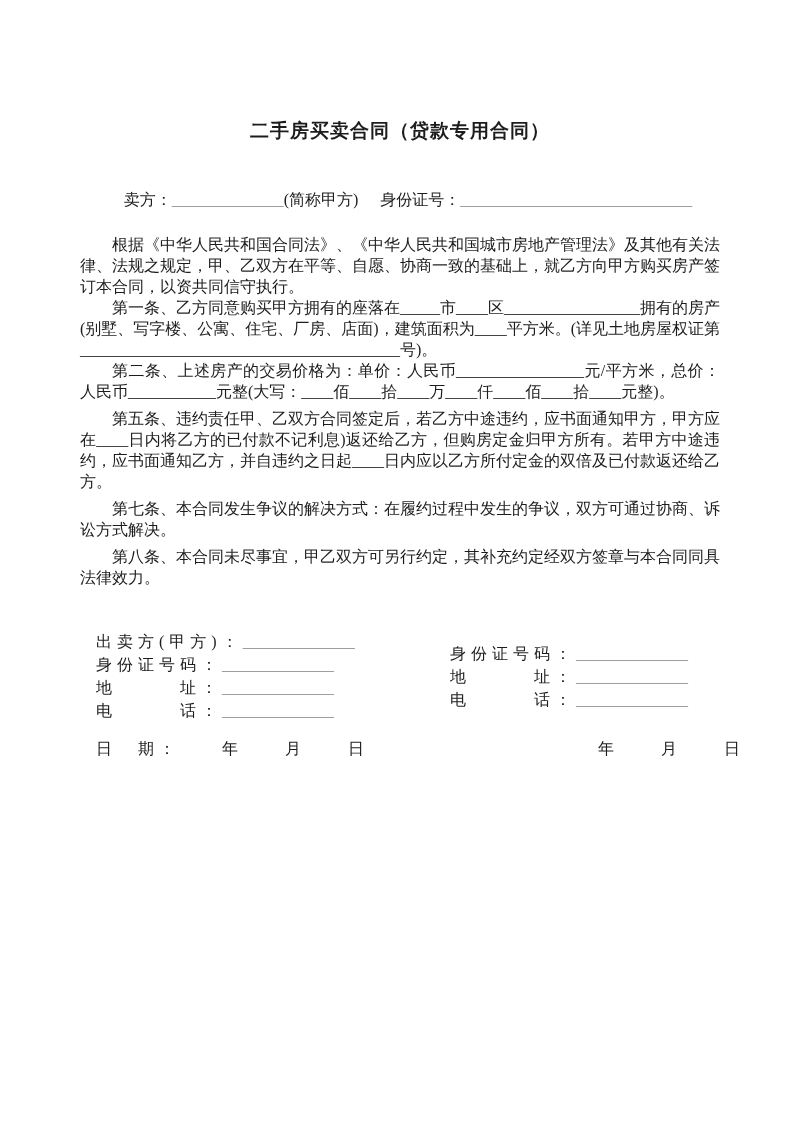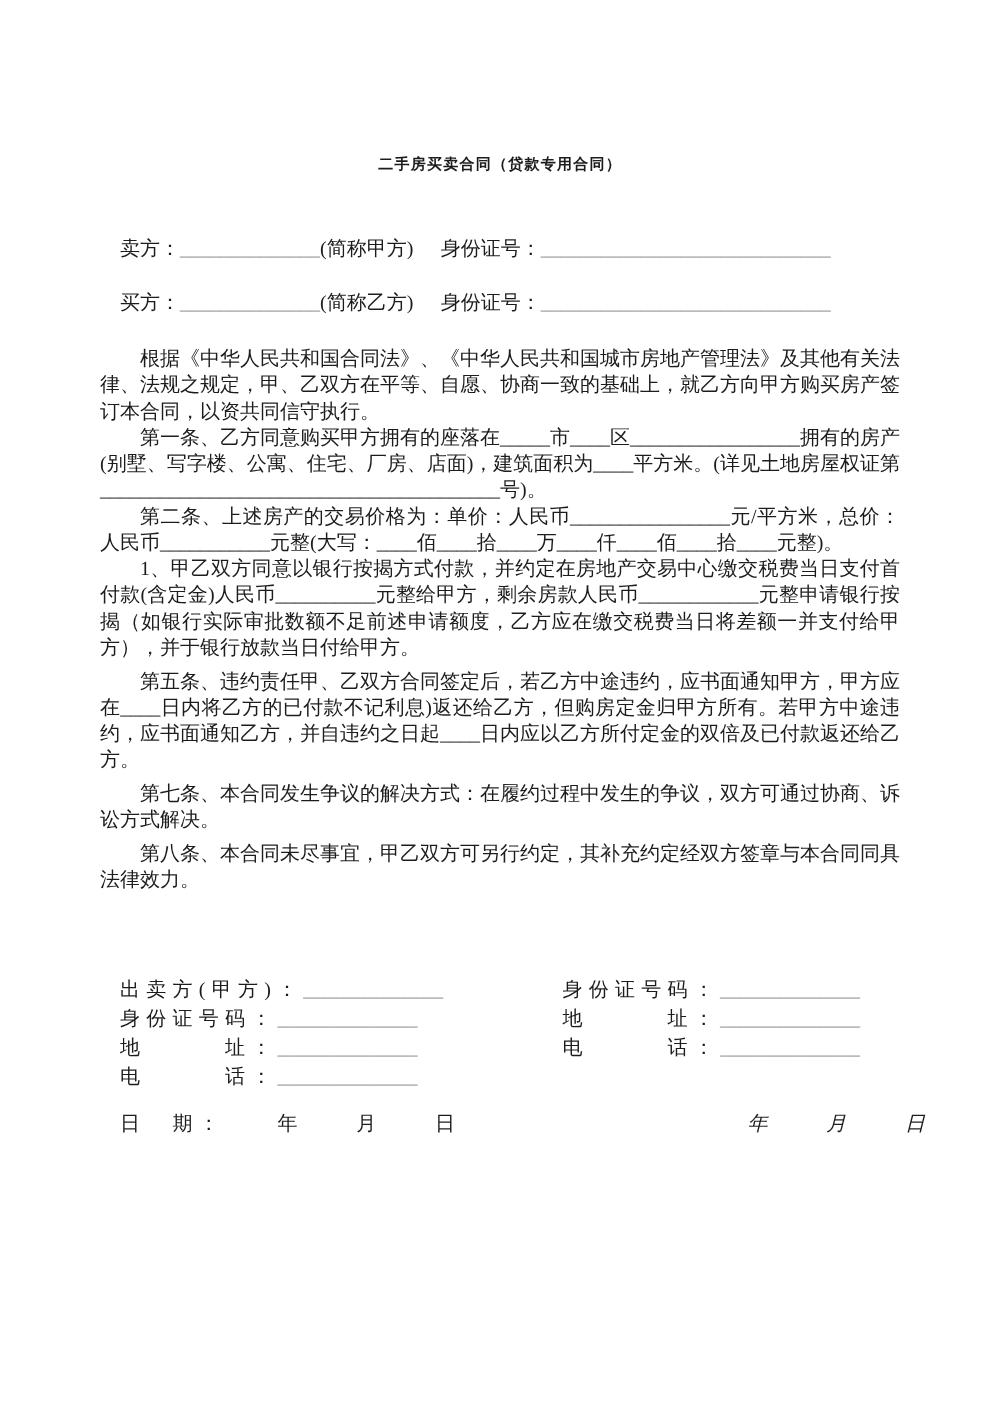--- a/index.html
+++ b/index.html
@@ -15,7 +15,7 @@
   .title {
     padding-top:118px;
     text-align:center;
-    font-size:12px;
+    font-size:19px;
     font-weight:bold;
     line-height:26px;
     letter-spacing:1px;

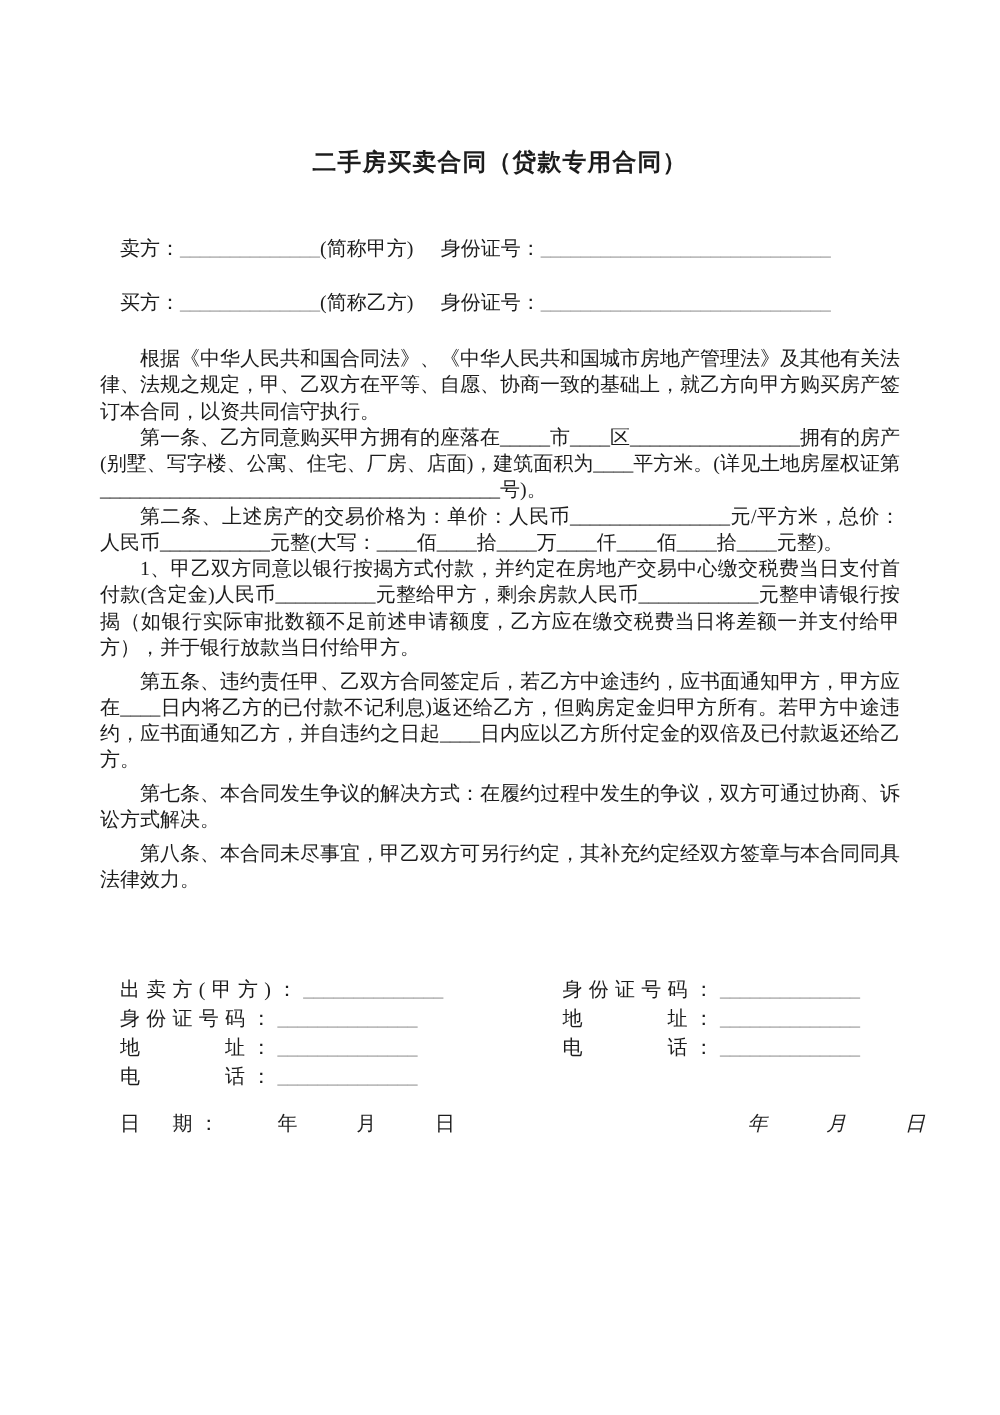--- a/index.html
+++ b/index.html
@@ -25,6 +25,7 @@
     padding-left:16px;
     line-height:21px;
     white-space:nowrap;
+    text-align:center;
   }
   .party-row.first { margin-top:45px; }
   .party-row.second { margin-top:22px; }

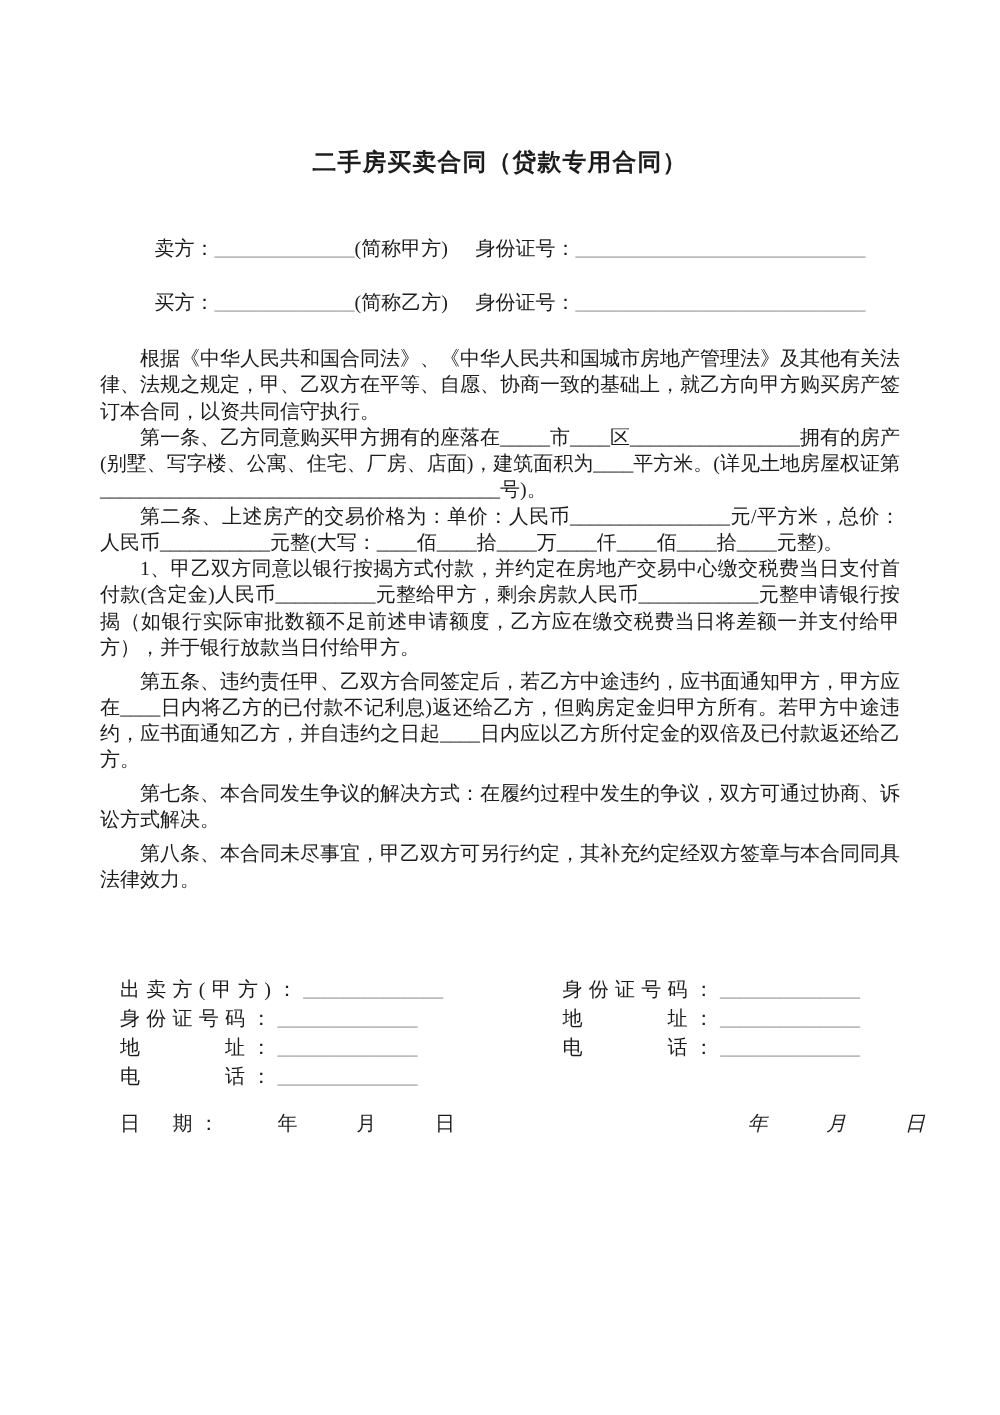--- a/index.html
+++ b/index.html
@@ -71,9 +71,6 @@
       <span>卖方：</span><span class="blank">______________</span><span>(简称甲方)</span><span class="id-label">身份证号：</span><span class="blank">_____________________________</span>
     </div>
 
-    <div class="party-row second">
-      <span>买方：</span><span class="blank">______________</span><span>(简称乙方)</span><span class="id-label">身份证号：</span><span class="blank">_____________________________</span>
-    </div>
 
     <p class="para intro">根据《中华人民共和国合同法》、《中华人民共和国城市房地产管理法》及其他有关法律、法规之规定，甲、乙双方在平等、自愿、协商一致的基础上，就乙方向甲方购买房产签订本合同，以资共同信守执行。</p>
 

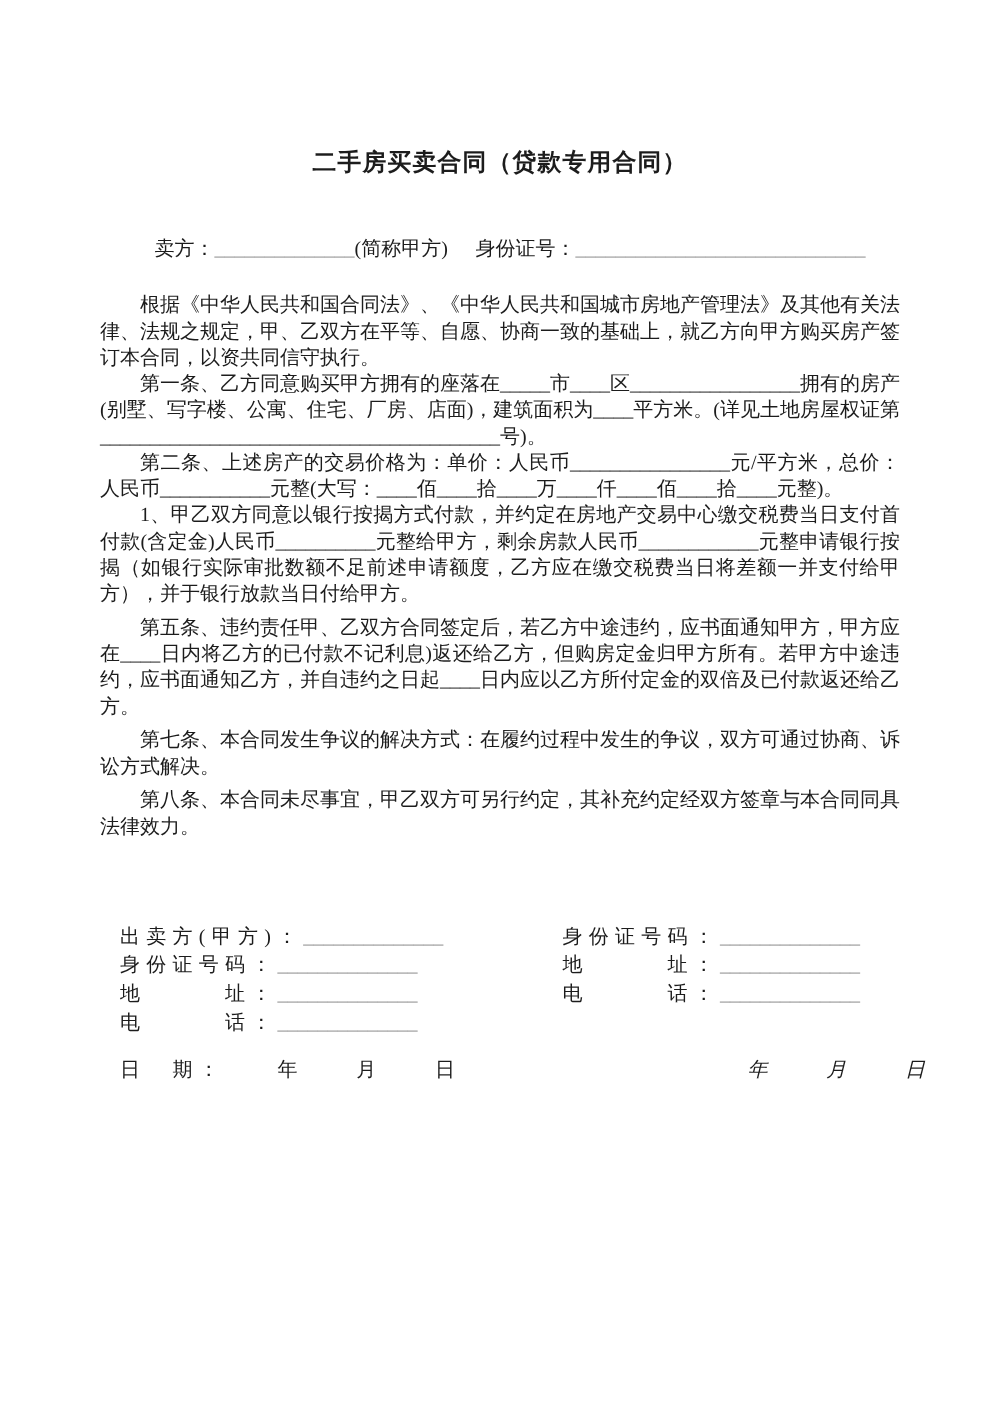--- a/index.html
+++ b/index.html
@@ -79,7 +79,6 @@
     <p class="para">第二条、上述房产的交易价格为：单价：人民币________________元/平方米，总价：人民币___________元整(大写：____佰____拾____万____仟____佰____拾____元整)。</p>
 
 
-    <p class="para">1、甲乙双方同意以银行按揭方式付款，并约定在房地产交易中心缴交税费当日支付首付款(含定金)人民币__________元整给甲方，剩余房款人民币____________元整申请银行按揭（如银行实际审批数额不足前述申请额度，乙方应在缴交税费当日将差额一并支付给甲方），并于银行放款当日付给甲方。</p>
 
 
     <p class="para gap">第五条、违约责任甲、乙双方合同签定后，若乙方中途违约，应书面通知甲方，甲方应在____日内将乙方的已付款不记利息)返还给乙方，但购房定金归甲方所有。若甲方中途违约，应书面通知乙方，并自违约之日起____日内应以乙方所付定金的双倍及已付款返还给乙方。</p>

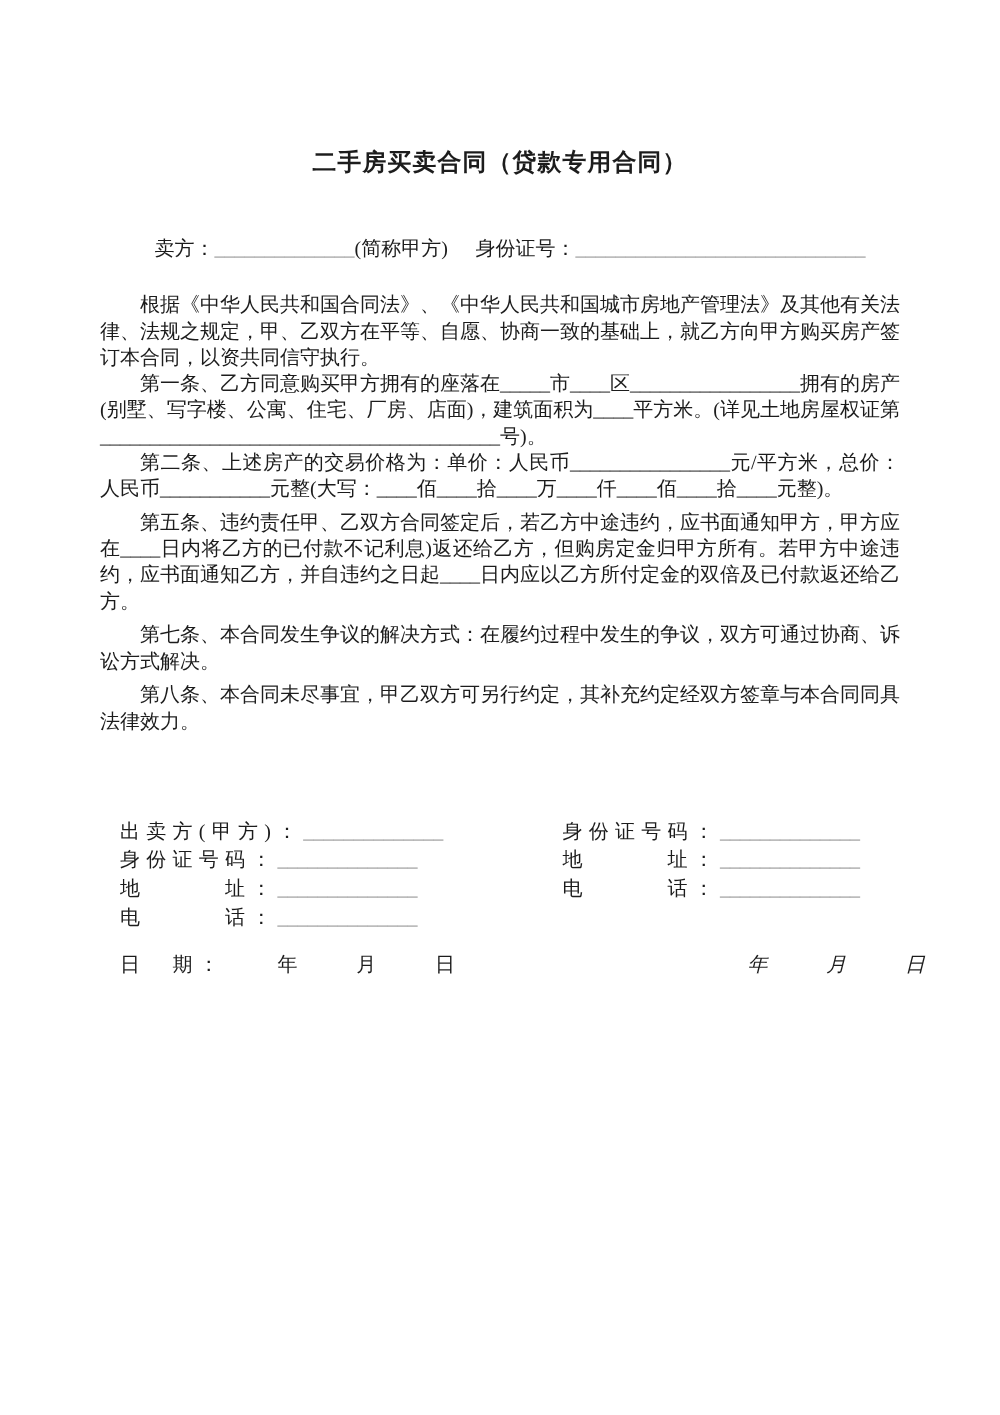--- a/index.html
+++ b/index.html
@@ -42,9 +42,10 @@
   .u { text-decoration:underline; text-underline-offset:3px; }
   .sig-block {
     display:flex;
-    margin-top:66px;
+    margin-top:42px;
     letter-spacing:5px;
     line-height:22px;
+    align-items:center;
   }
   .sig-col-left { flex:0 0 370px; padding-left:16px; box-sizing:border-box; }
   .sig-col-right { flex:1; }

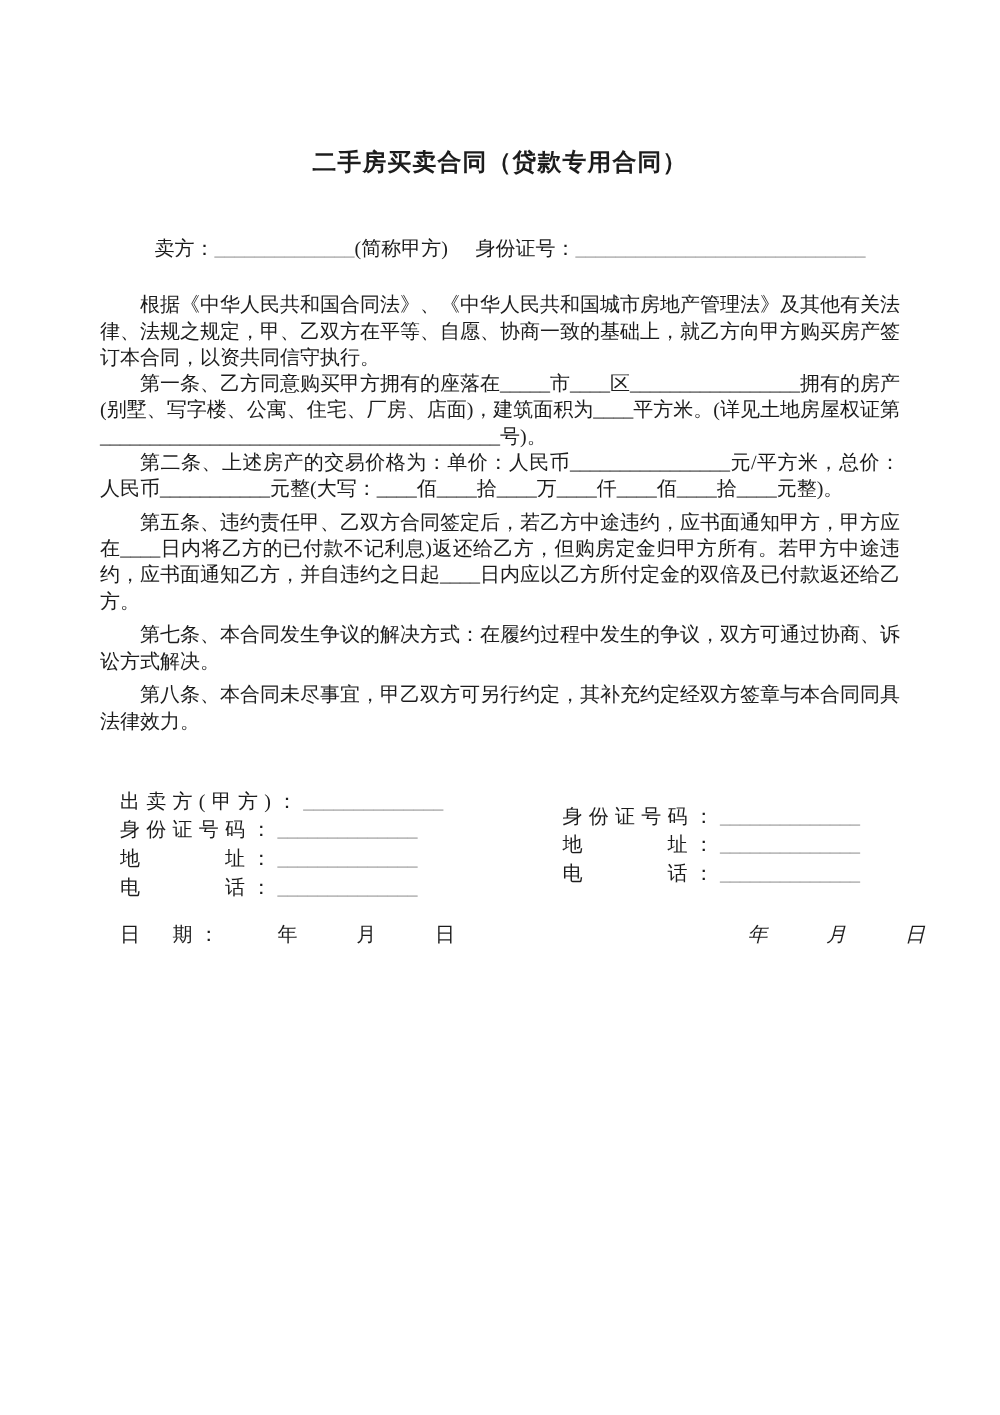--- a/index.html
+++ b/index.html
@@ -57,7 +57,7 @@
     line-height:22px;
   }
   .date-left { flex:0 0 370px; padding-left:16px; box-sizing:border-box; white-space:nowrap; }
-  .date-right { flex:1; padding-left:148px; box-sizing:border-box; white-space:nowrap;font-style:italic; }
+  .date-right { flex:1; padding-left:148px; box-sizing:border-box; white-space:nowrap; }
 </style>
 </head>
 <body>

